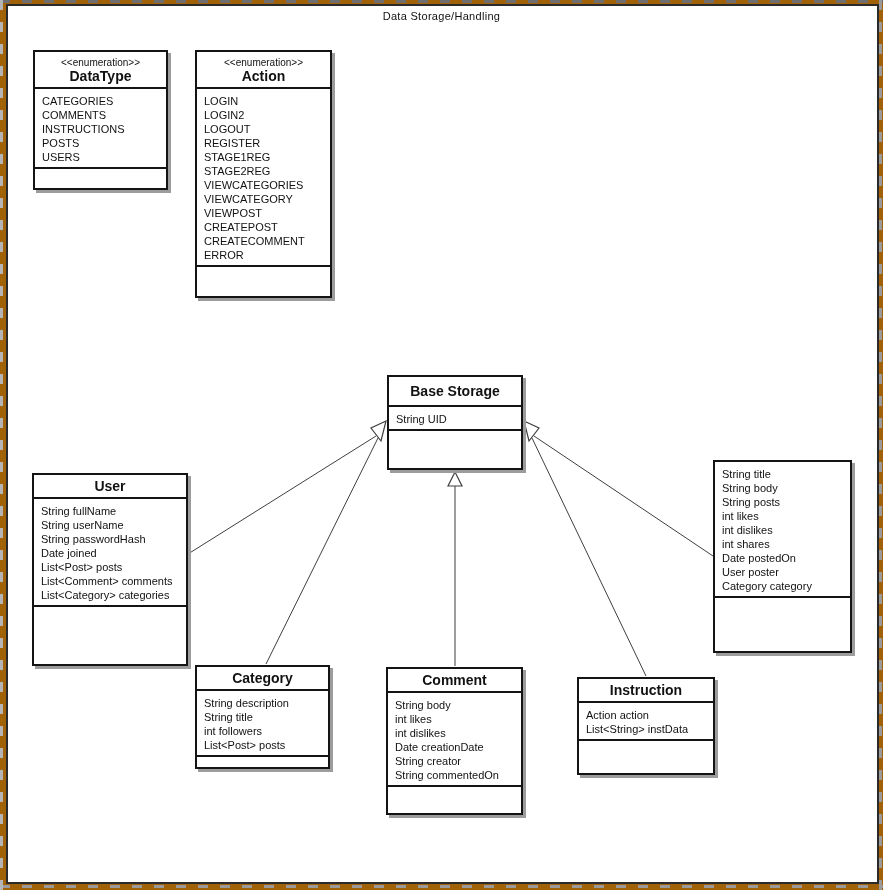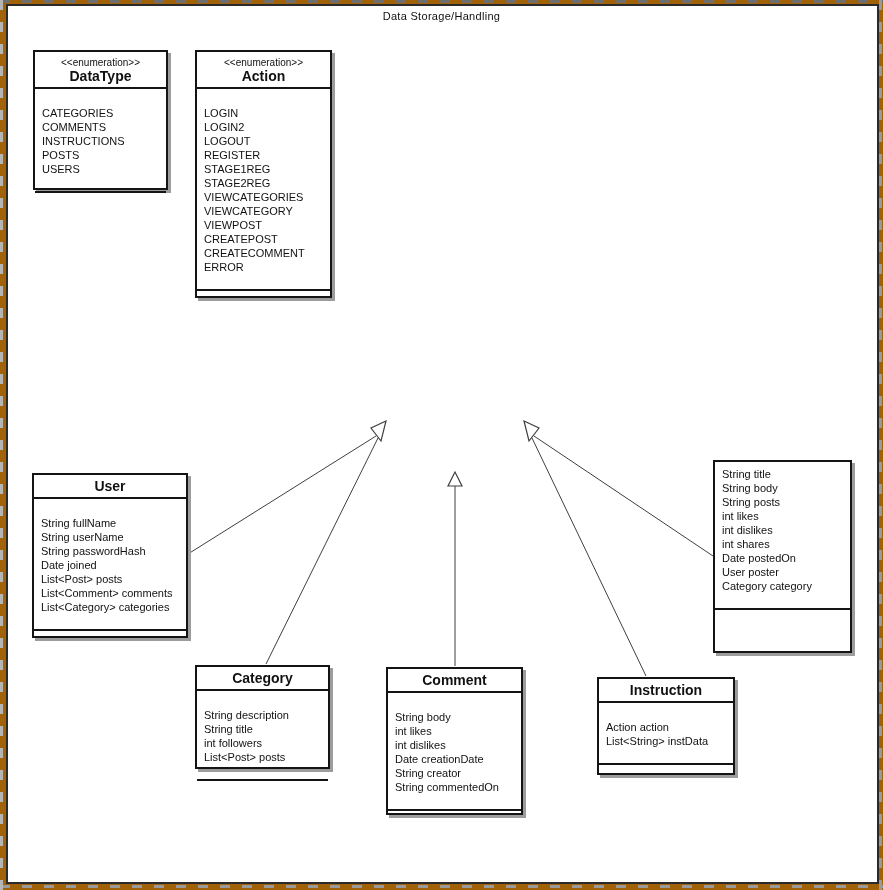--- a/index.html
+++ b/index.html
@@ -25,7 +25,7 @@
 
   .umlbox {
     position:absolute; display:flex; flex-direction:column; box-sizing:border-box;
-    background:#ffffff; border:2px solid #141414; box-shadow:3px 3px 0 #9c9c9c;gap:12px;
+    background:#ffffff; border:2px solid #141414; box-shadow:3px 3px 0 #9c9c9c;
   }
   .head { border-bottom:2px solid #141414; text-align:center; padding:4px 2px 3px; }
   .head.tall { padding:7px 2px 6px; }

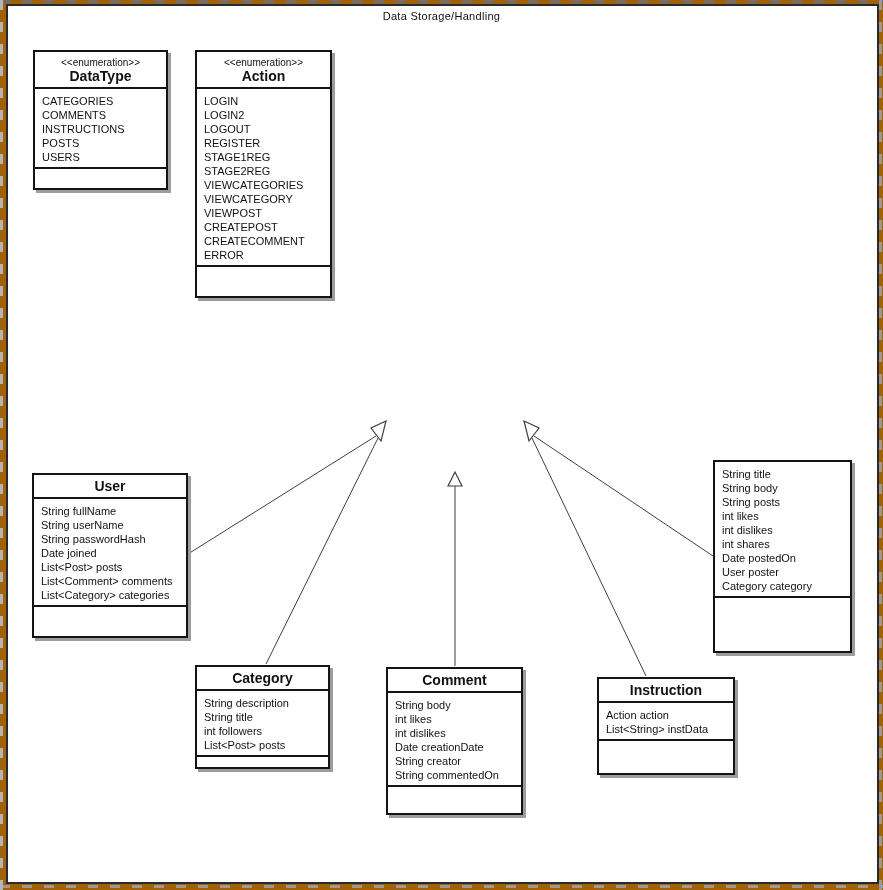--- a/index.html
+++ b/index.html
@@ -125,6 +125,15 @@
     <div class="empty"></div>
   </div>
 
+  <div class="umlbox" id="box-base">
+    <div class="head tall">
+      <div class="bname">Base Storage</div>
+    </div>
+    <div class="attrs">
+        <div>String UID</div>
+      </div>
+    <div class="empty"></div>
+  </div>
 
   <div class="umlbox" id="box-user">
     <div class="head">

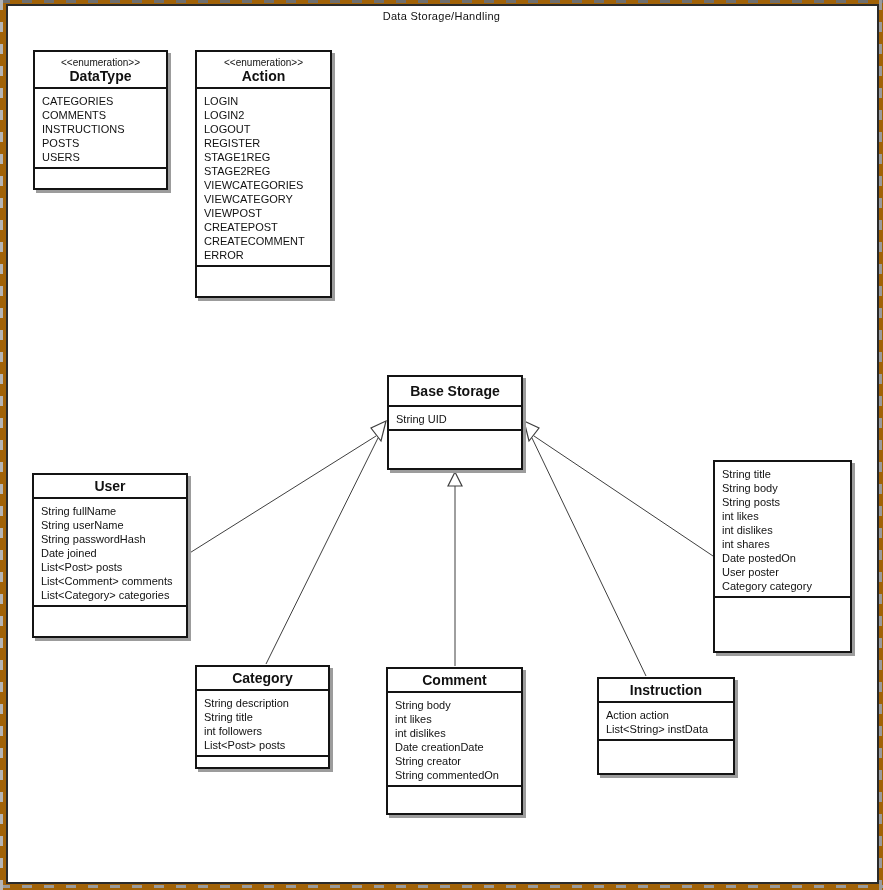--- a/index.html
+++ b/index.html
@@ -38,7 +38,7 @@
   #box-datatype    { left:33px;  top:50px;  width:135px; height:140px; }
   #box-action      { left:195px; top:50px;  width:137px; height:248px; }
   #box-base        { left:387px; top:375px; width:136px; height:95px;  }
-  #box-user        { left:32px;  top:473px; width:156px; height:165px; }
+  #box-user        { left:32px;  top:473px; width:156px; height:193px; }
   #box-post        { left:713px; top:460px; width:139px; height:193px; }
   #box-category    { left:195px; top:665px; width:135px; height:104px; }
   #box-comment     { left:386px; top:667px; width:137px; height:148px; }

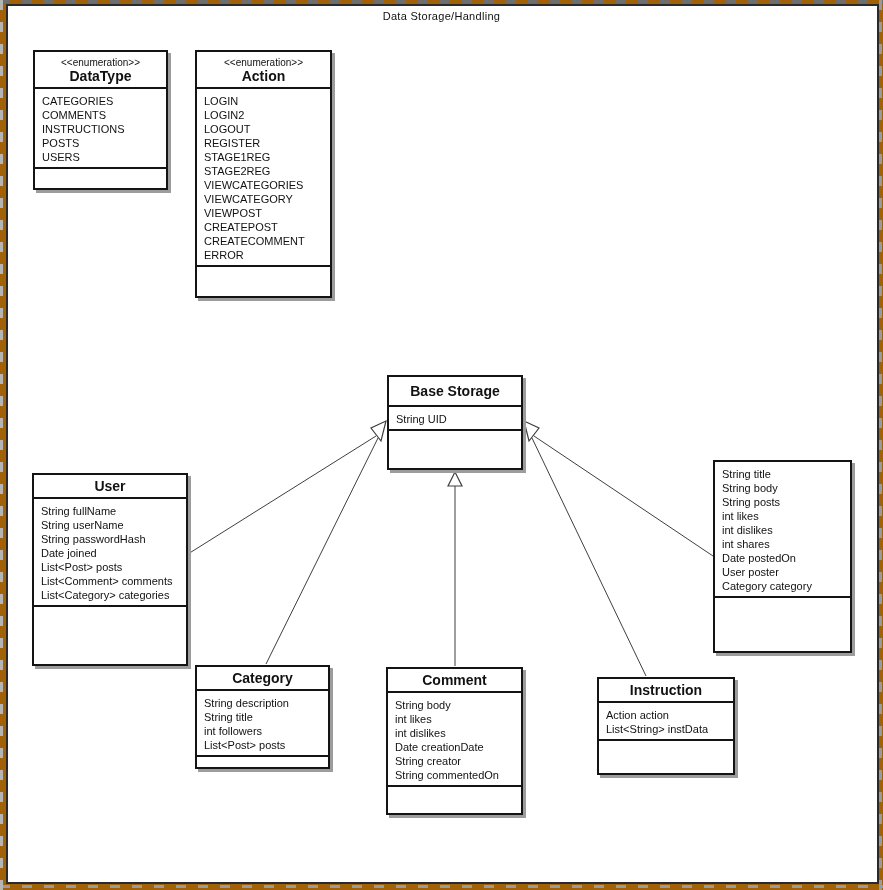--- a/index.html
+++ b/index.html
@@ -42,7 +42,7 @@
   #box-post        { left:713px; top:460px; width:139px; height:193px; }
   #box-category    { left:195px; top:665px; width:135px; height:104px; }
   #box-comment     { left:386px; top:667px; width:137px; height:148px; }
-  #box-instruction { left:577px; top:677px; width:138px; height:98px;margin-left:20px;  }
+  #box-instruction { left:577px; top:677px; width:138px; height:98px;  }
 
   svg.links { position:absolute; left:0; top:0; width:883px; height:890px; pointer-events:none; }
   svg.links line    { stroke:#3f3f3f; stroke-width:1; }

